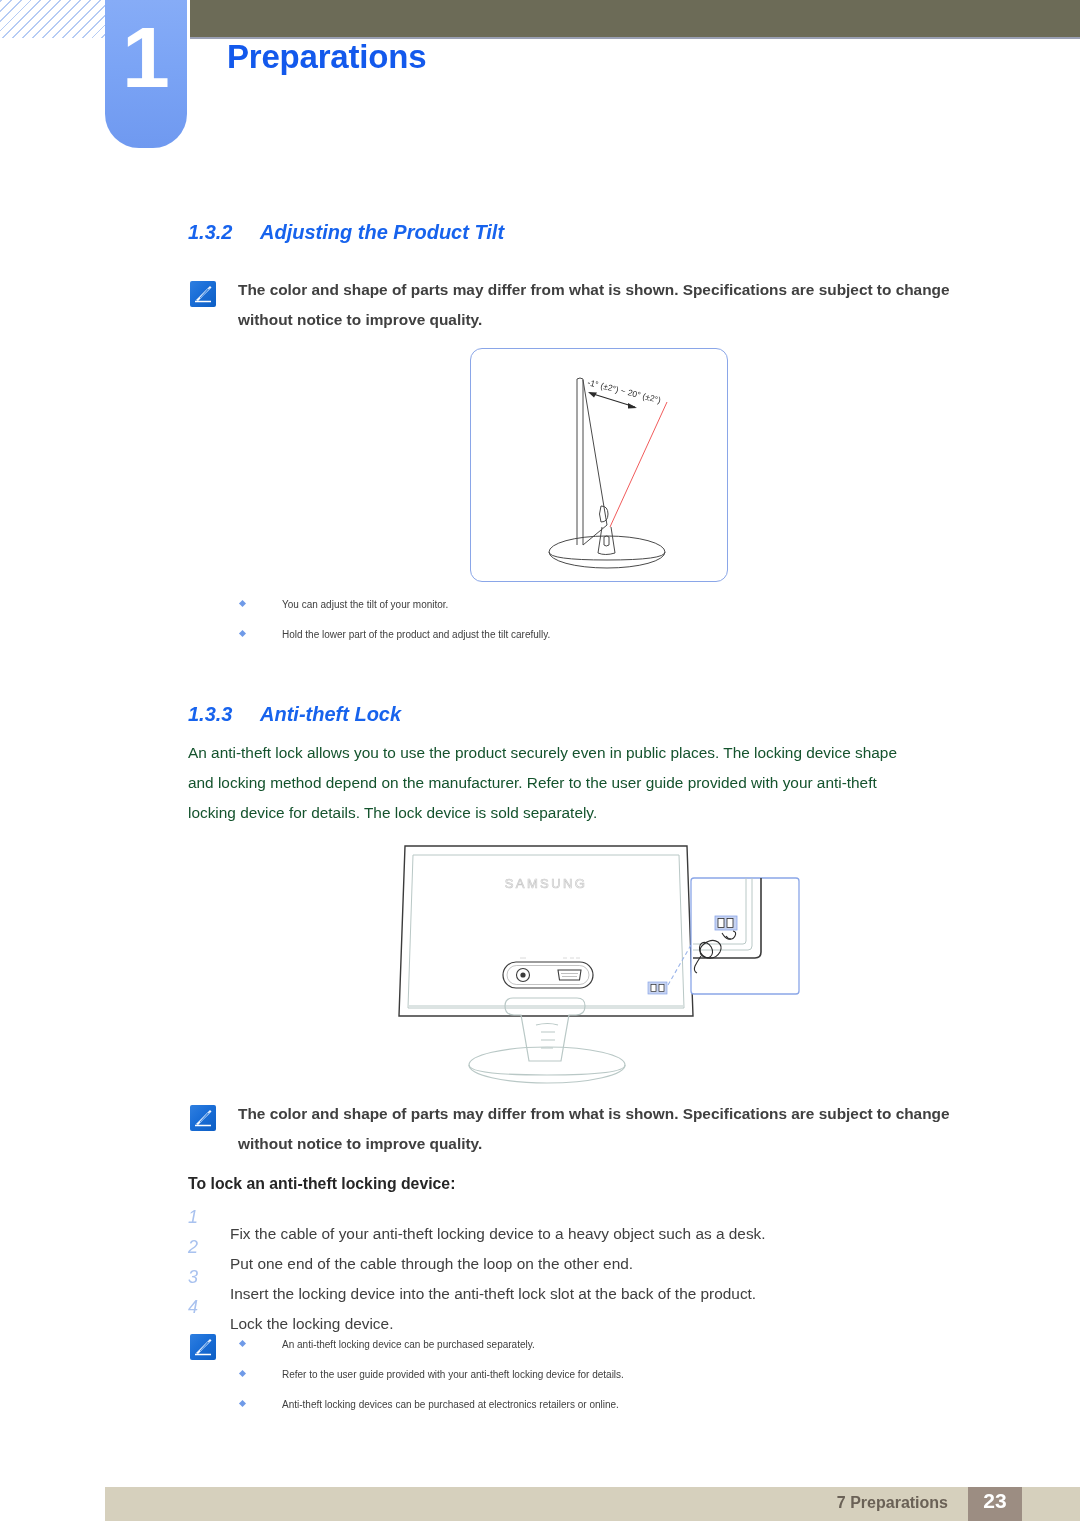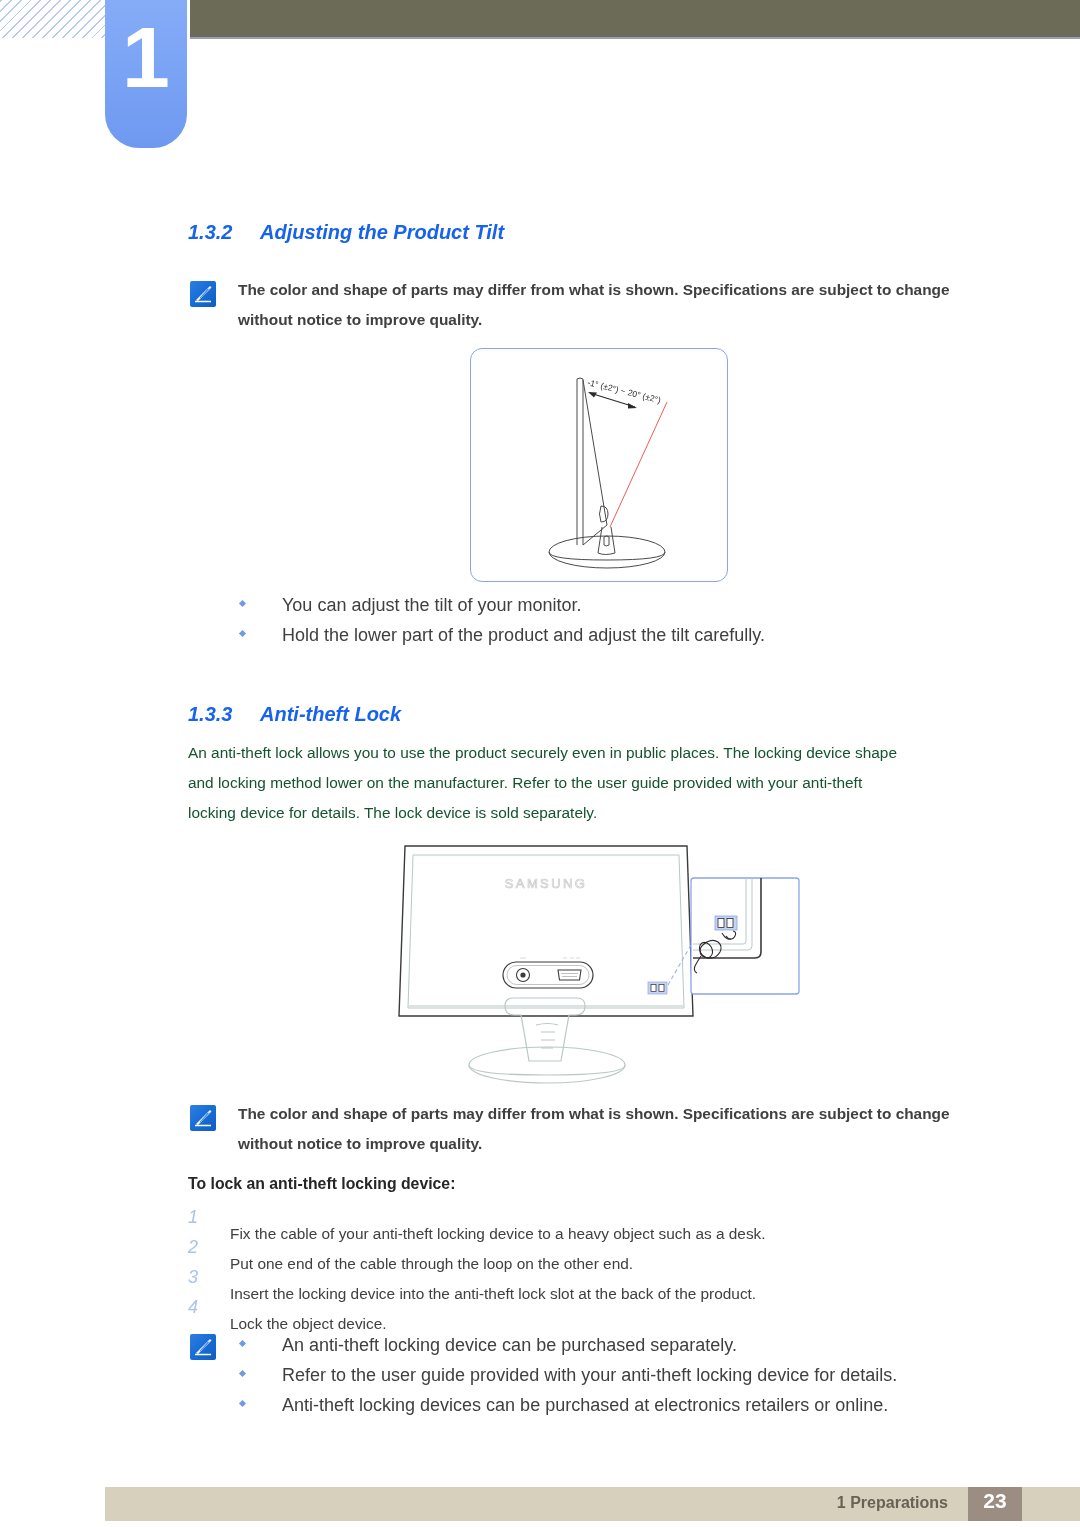--- a/index.html
+++ b/index.html
@@ -222,6 +222,7 @@
   <div class="chapter-tab">
     <div class="chapter-tab-num">1</div>
   </div>
+  <div class="chapter-title">Preparations</div>
 </div>
 
 <div class="sec-heading" style="left:188px; top:221px;">

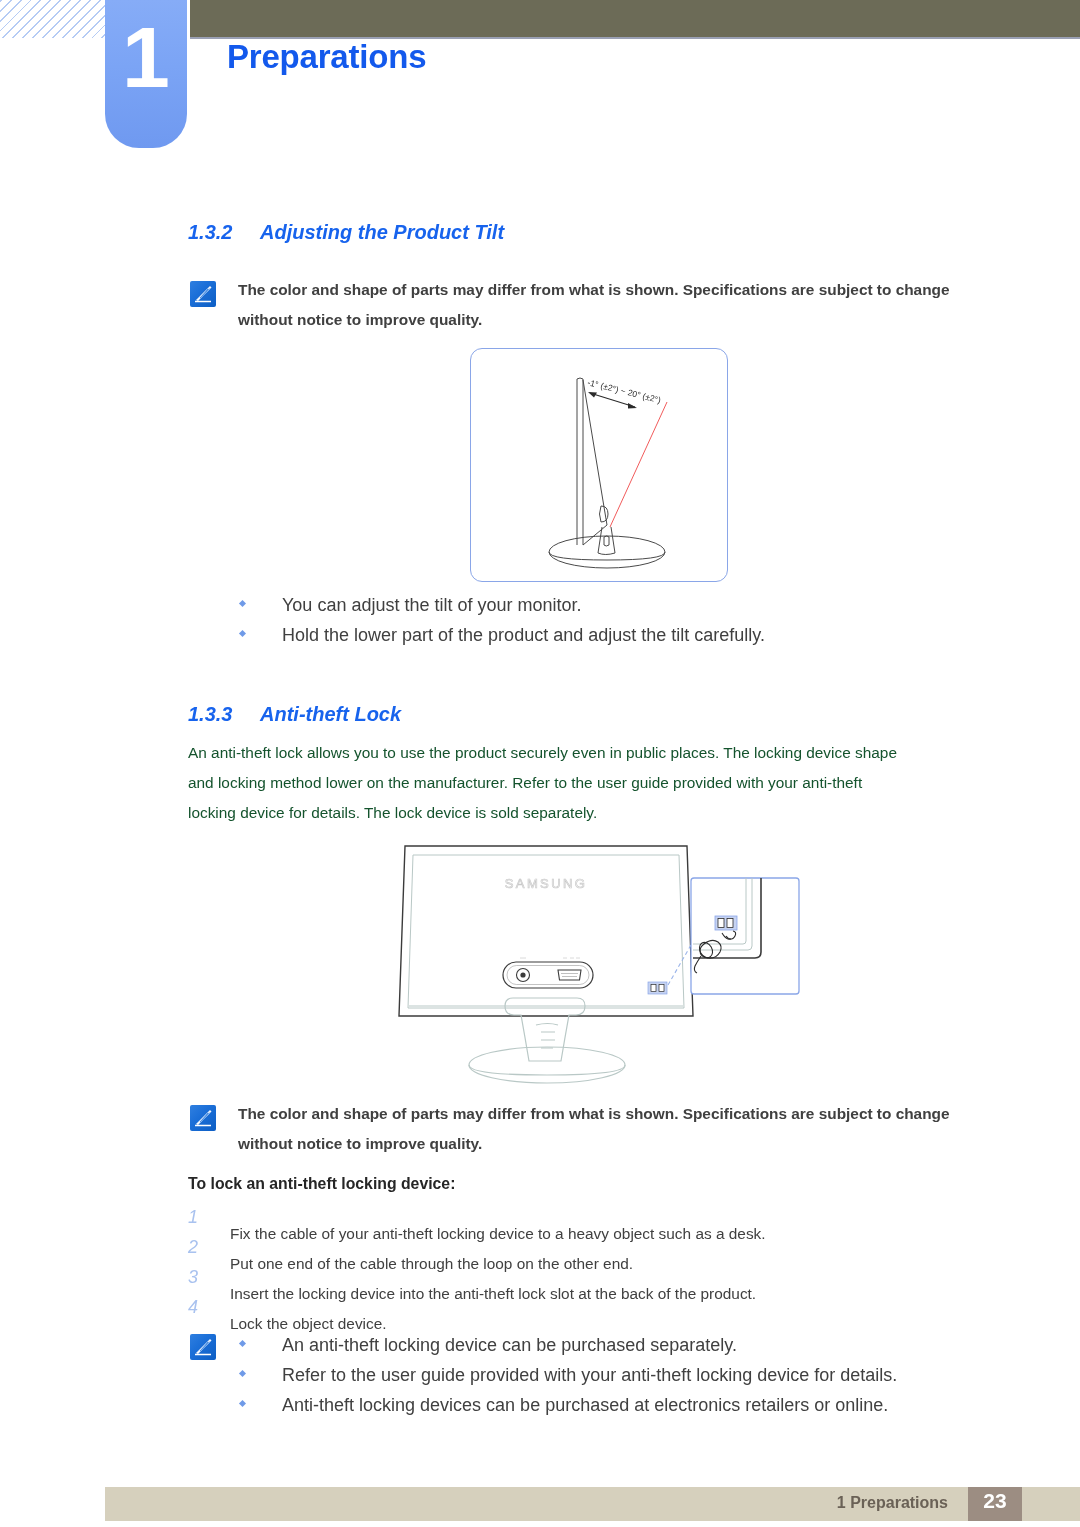--- a/index.html
+++ b/index.html
@@ -127,7 +127,7 @@
   .bullet-text {
     position: absolute;
     left: 42px; top: 0;
-    font-size: 18px;
+    font-size: 10px;
     color: #404040;
     line-height: 30px;
     white-space: nowrap;

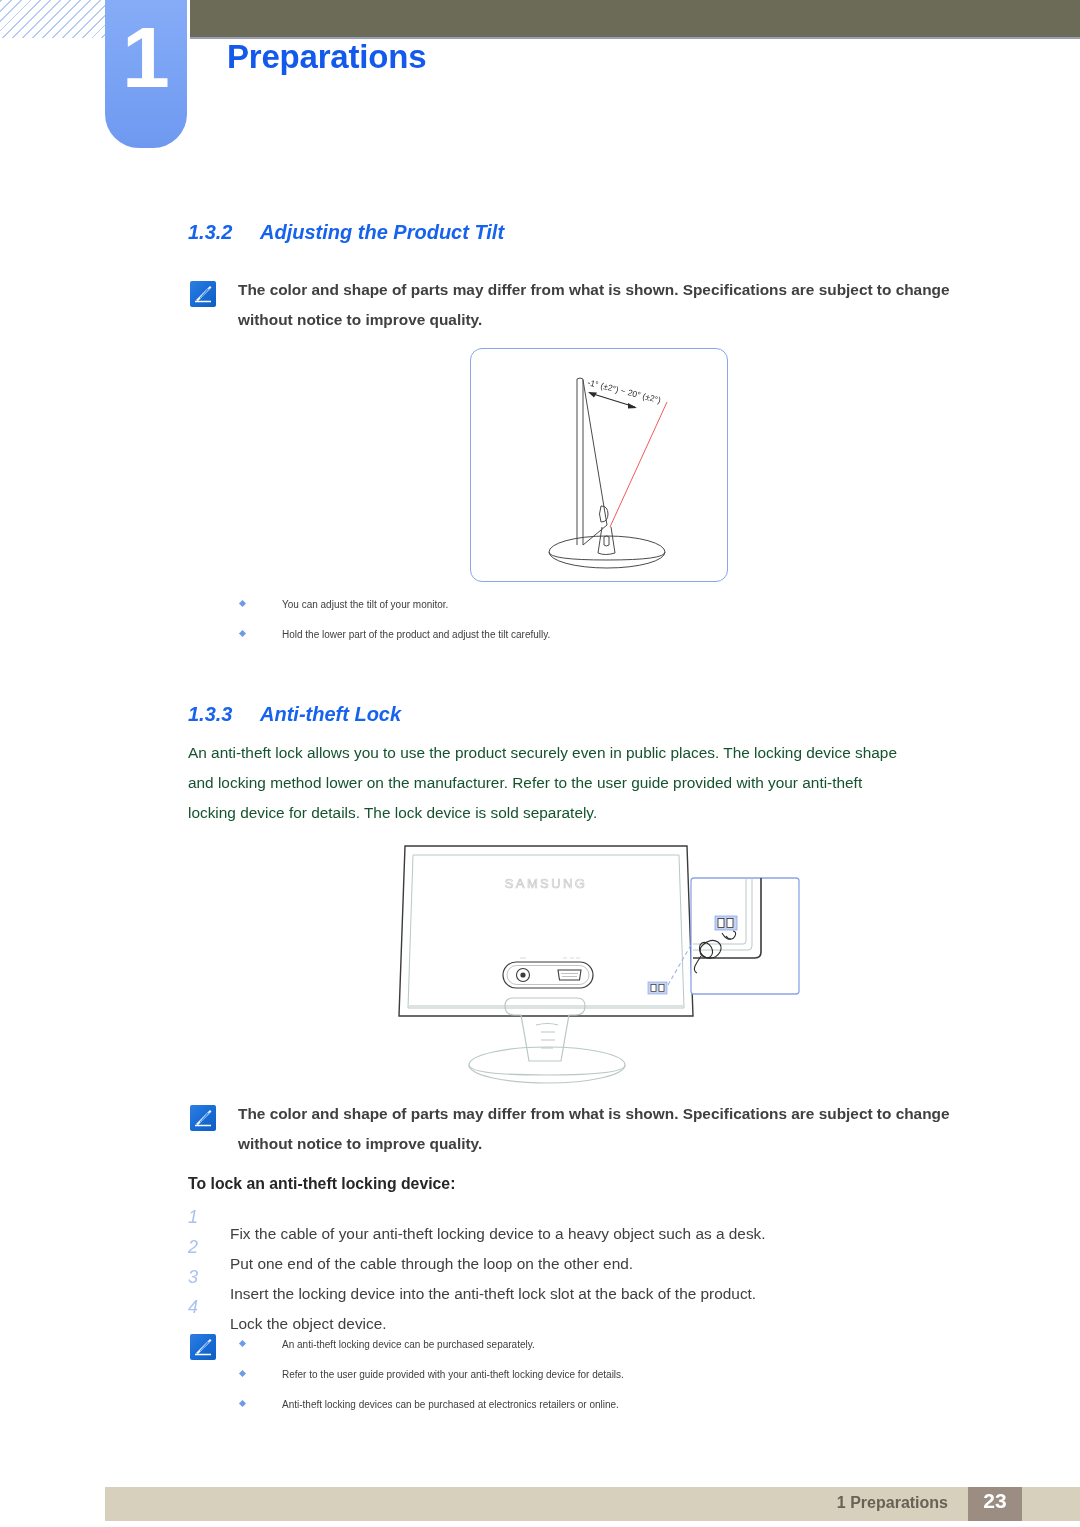--- a/index.html
+++ b/index.html
@@ -292,7 +292,7 @@
 
 <div class="body-text" style="left:188px; top:738px; width:820px;">
   <span>An anti-theft lock allows you to use the product securely even in public places. The locking device shape</span><br>
-  <span>and locking method lower on the manufacturer. Refer to the user guide provided with your anti-theft</span><br>
+  <span>and locking method depend on the manufacturer. Refer to the user guide provided with your anti-theft</span><br>
   <span>locking device for details. The lock device is sold separately.</span>
 </div>
 

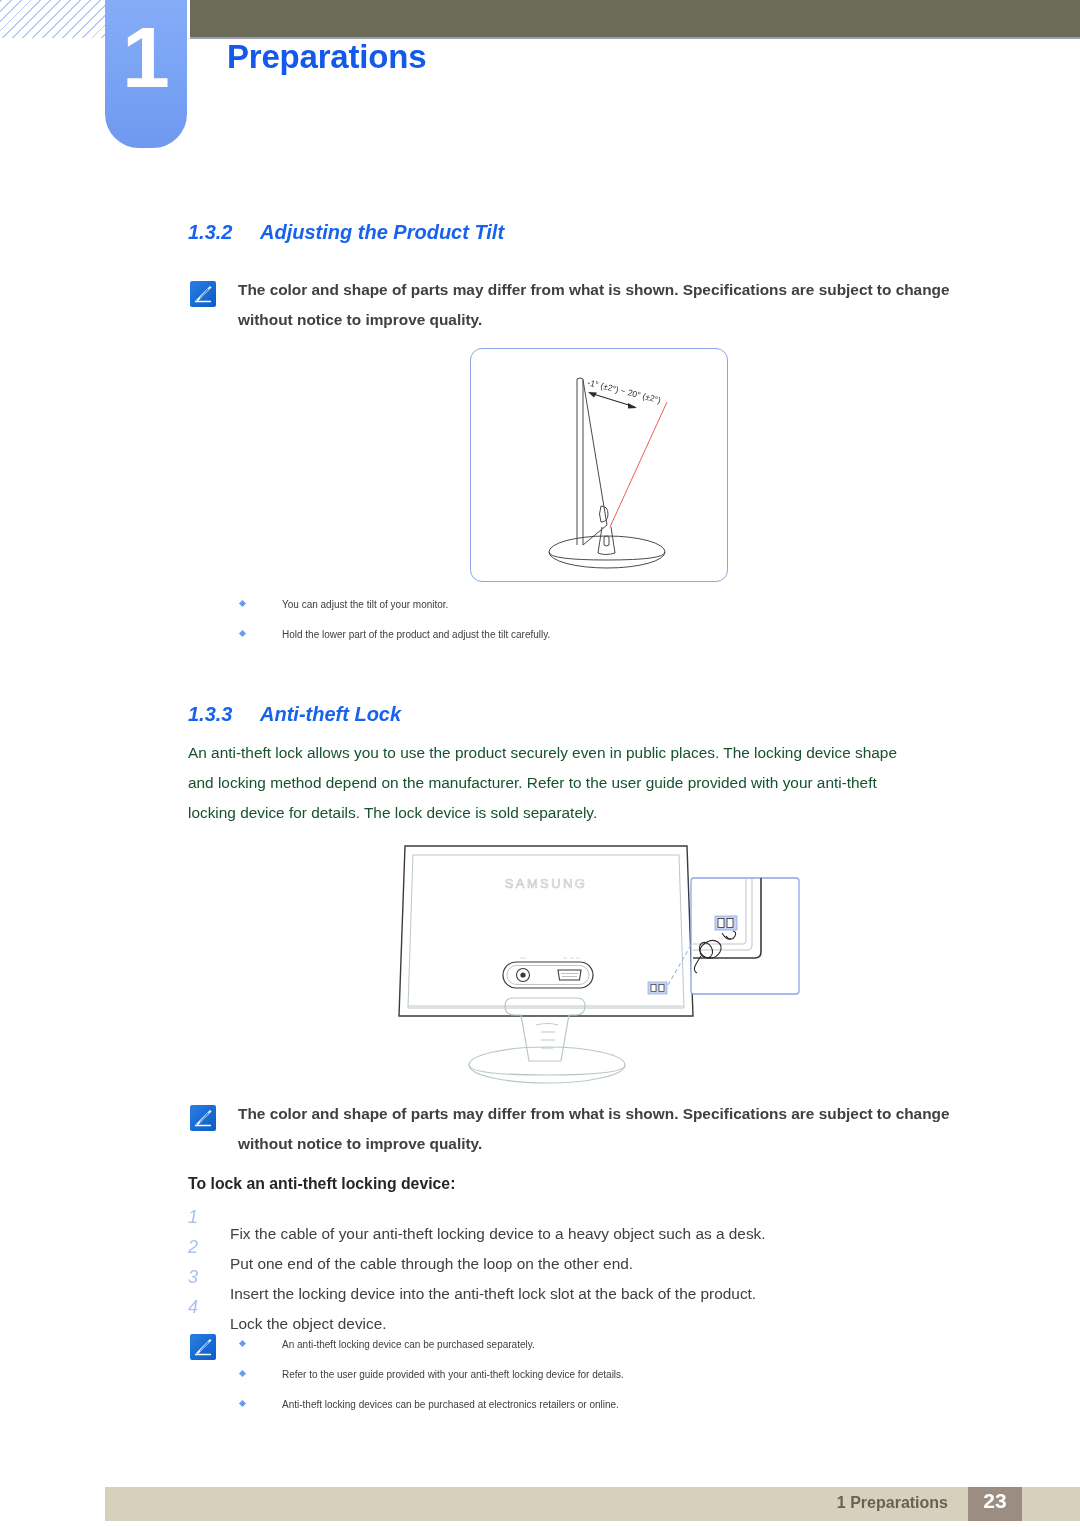--- a/index.html
+++ b/index.html
@@ -407,7 +407,7 @@
 </div>
 <div class="step-row" style="left:188px; top:1293px;">
   <span class="step-num">4</span>
-  <span class="step-text">Lock the object device.</span>
+  <span class="step-text">Lock the locking device.</span>
 </div>
 
 <div class="note-icon" style="left:190px; top:1334px;">

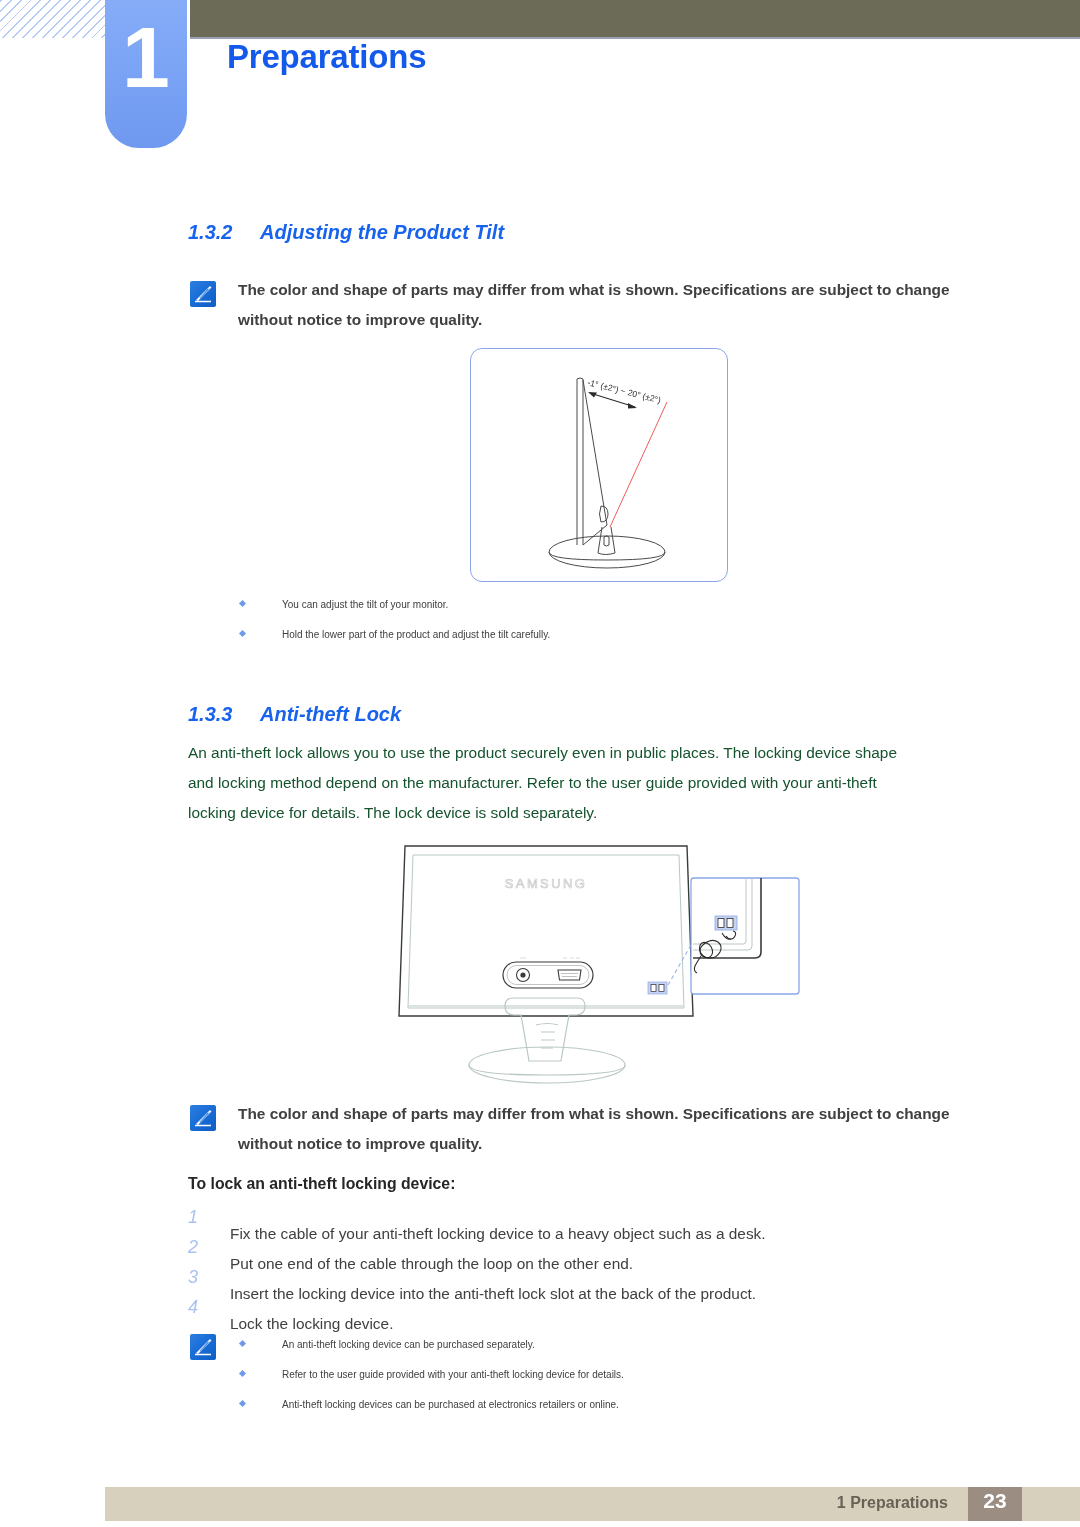--- a/index.html
+++ b/index.html
@@ -432,7 +432,7 @@
 </div>
 
 <div class="footer-bar"></div>
-<div class="footer-label">1 Preparations</div>
+<div class="footer-label">7 Preparations</div>
 <div class="footer-pagebox"></div>
 <div class="footer-pagenum">23</div>
 

